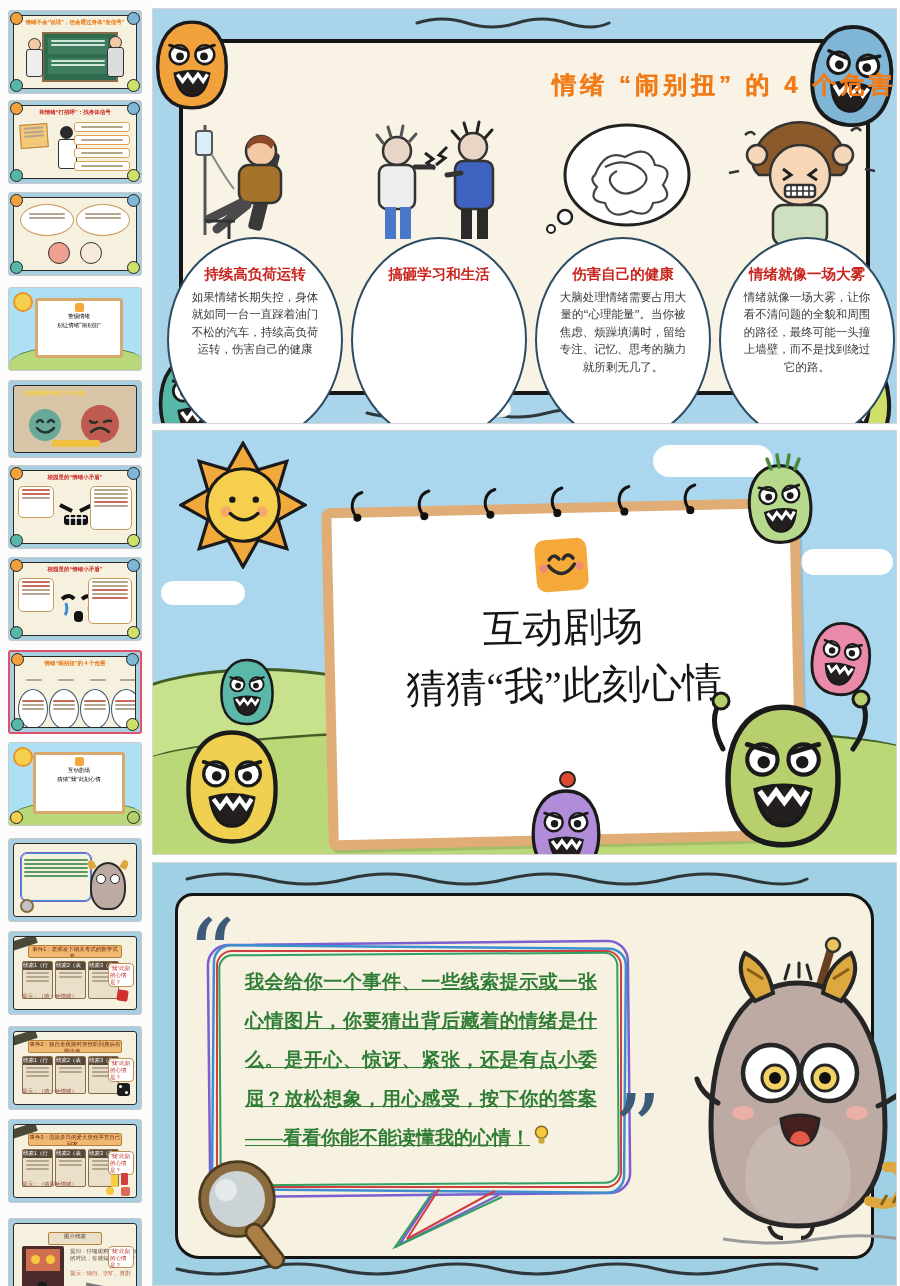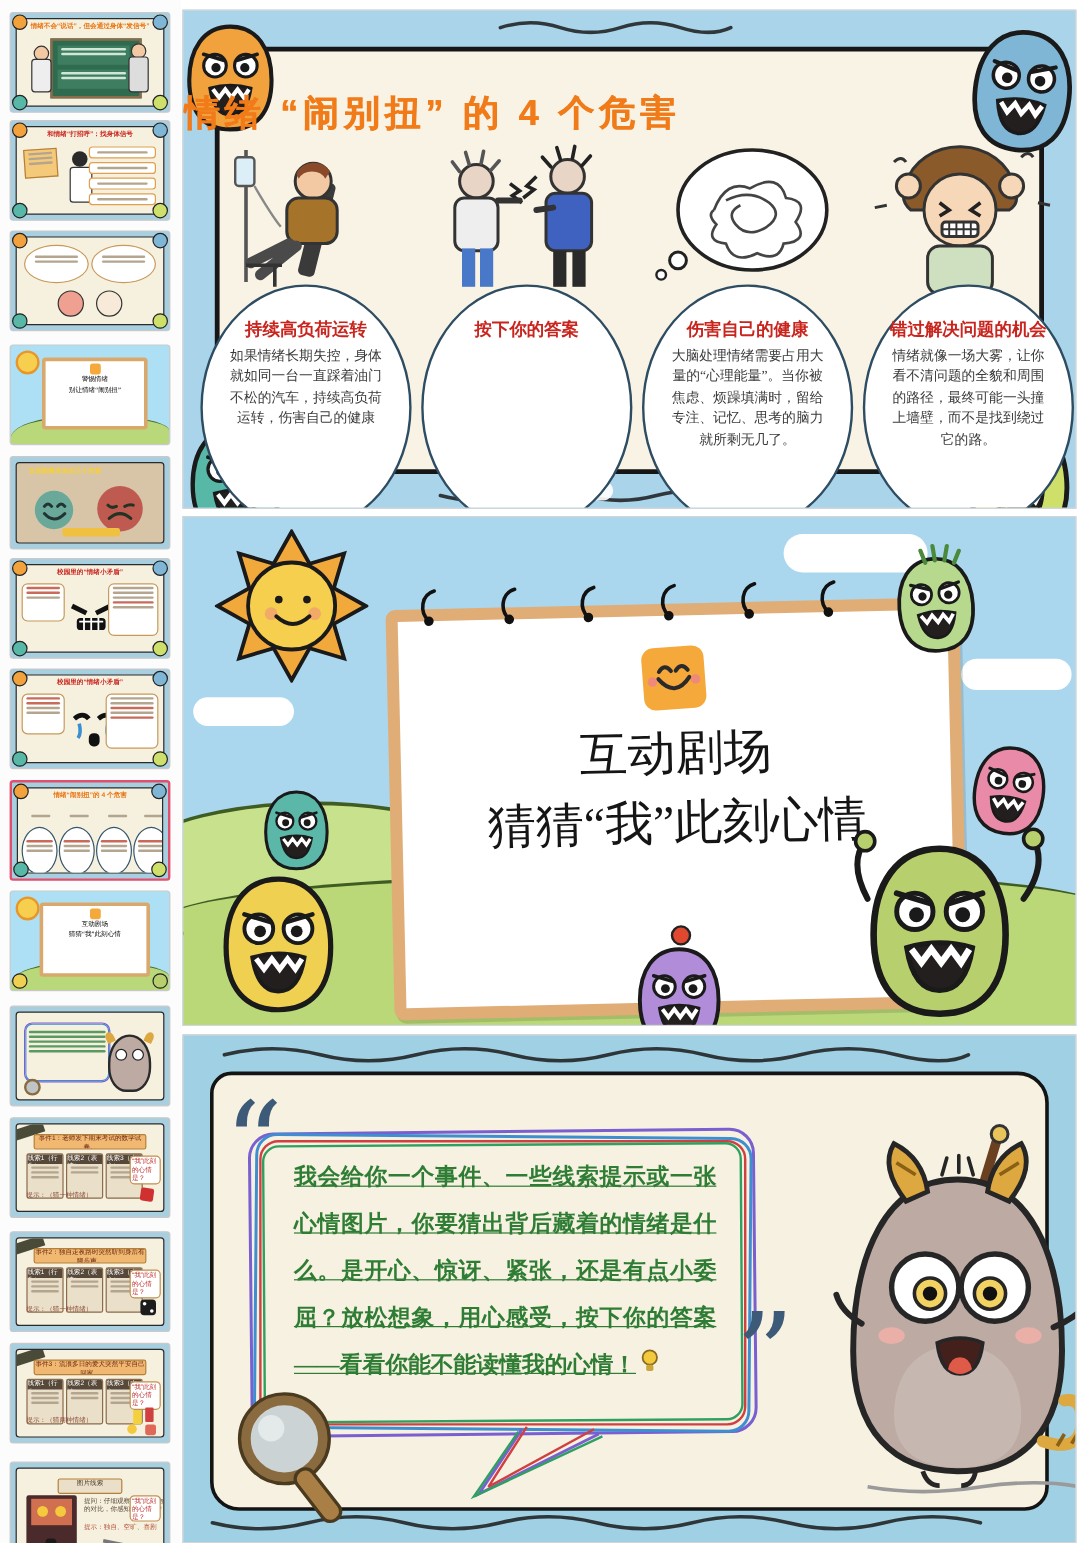--- a/index.html
+++ b/index.html
@@ -43,8 +43,8 @@
   
   .paper1{position:absolute;left:26px;right:26px;top:30px;bottom:28px;background:#f8f3e4;
           border:4px solid #161616;border-radius:18px 12px 20px 12px;}
-  .h-title{position:absolute;top:40px;left:0;right:0;text-align:left;font-weight:bold;
-           font-size:30px;letter-spacing:4px;color:#f07b18;
+  .h-title{position:absolute;top:40px;left:0;right:0;text-align:right;font-weight:bold;
+           font-size:24px;letter-spacing:4px;color:#f07b18;
            text-shadow:0.5px 0 #f07b18;}
   .ill{position:absolute;top:108px;width:170px;height:130px;}
   .bubble{position:absolute;top:228px;width:176px;height:205px;background:#fff;

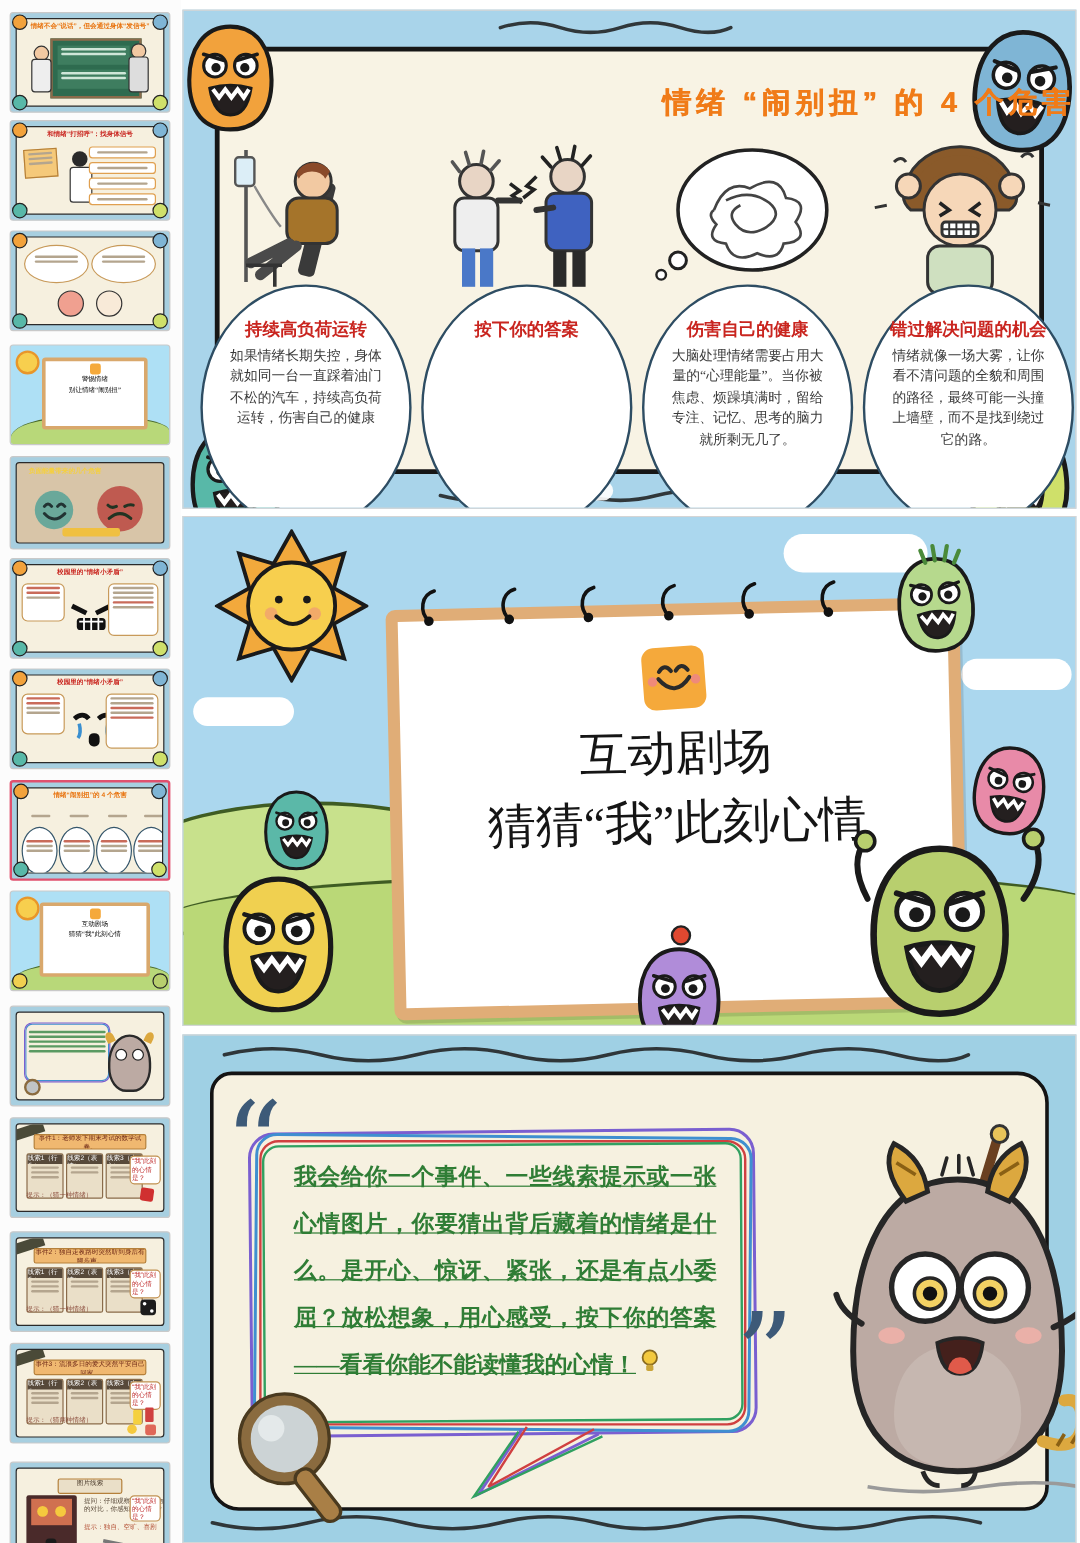--- a/index.html
+++ b/index.html
@@ -530,7 +530,7 @@
     <p class="serif">如果情绪长期失控，身体就如同一台一直踩着油门不松的汽车，持续高负荷运转，伤害自己的健康</p>
   </div>
   <div class="bubble" style="left:198px">
-    <h4>按下你的答案</h4>
+    <h4>搞砸学习和生活</h4>
   </div>
   <div class="bubble" style="left:382px">
     <h4>伤害自己的健康</h4>

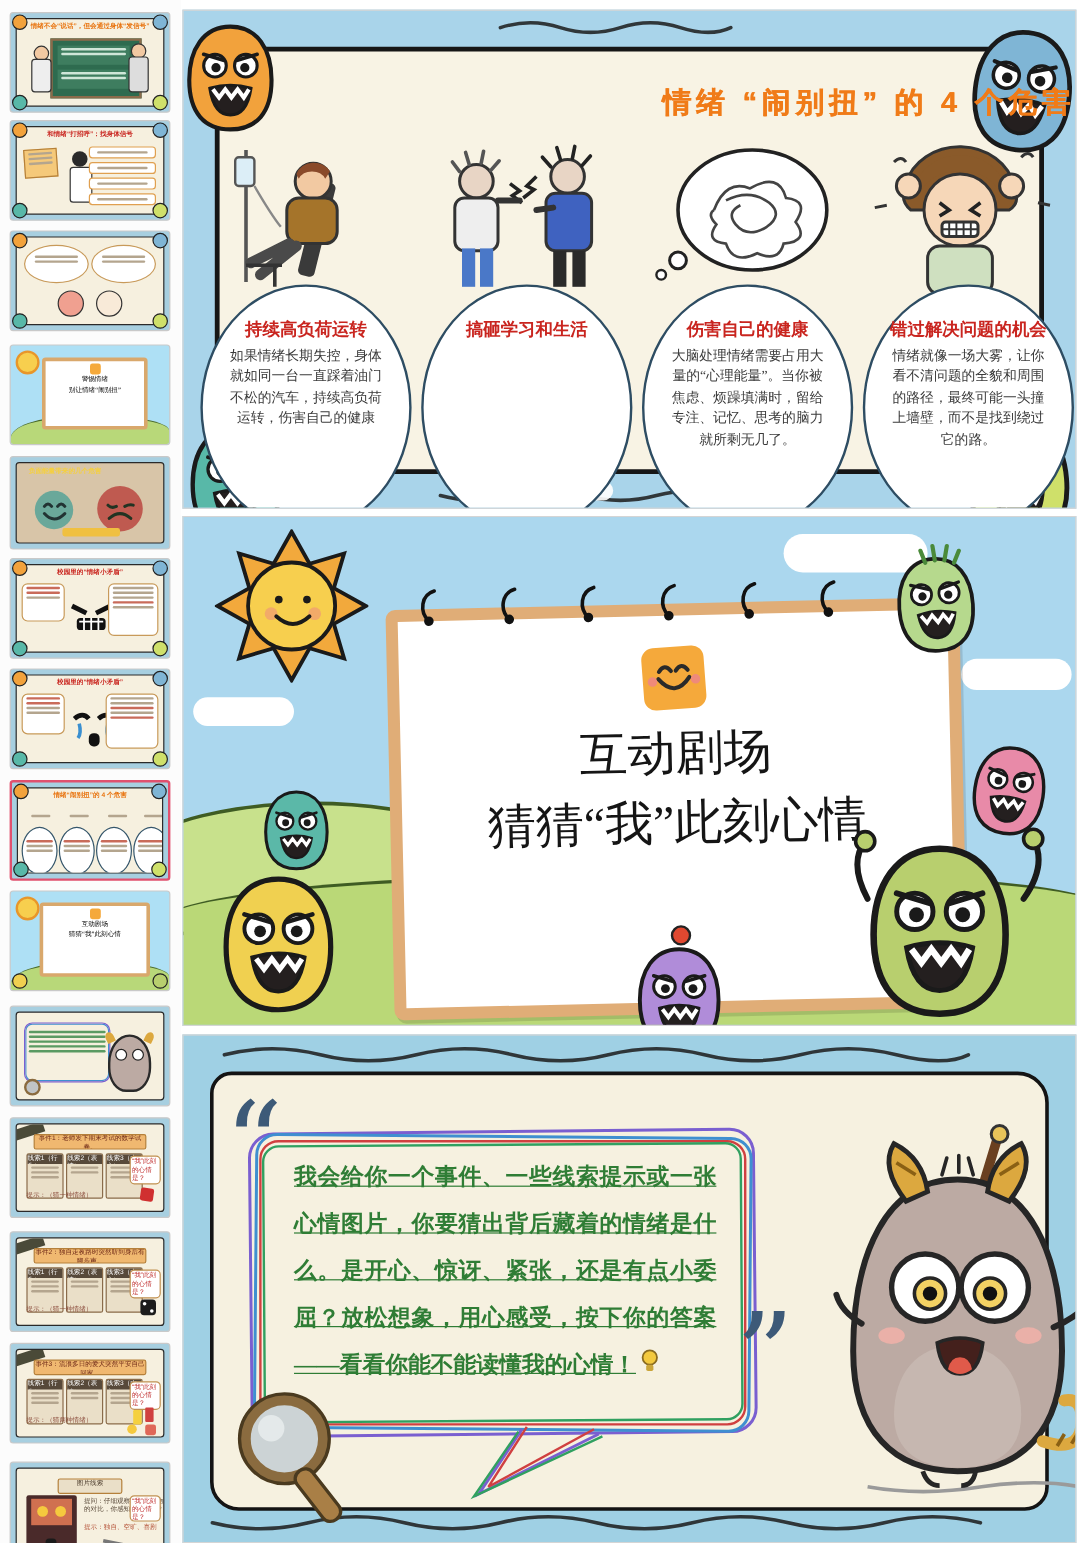--- a/index.html
+++ b/index.html
@@ -537,7 +537,7 @@
     <p class="serif">大脑处理情绪需要占用大量的“心理能量”。当你被焦虑、烦躁填满时，留给专注、记忆、思考的脑力就所剩无几了。</p>
   </div>
   <div class="bubble" style="left:566px">
-    <h4>错过解决问题的机会</h4>
+    <h4>情绪就像一场大雾</h4>
     <p class="serif">情绪就像一场大雾，让你看不清问题的全貌和周围的路径，最终可能一头撞上墙壁，而不是找到绕过它的路。</p>
   </div>
 </div>

